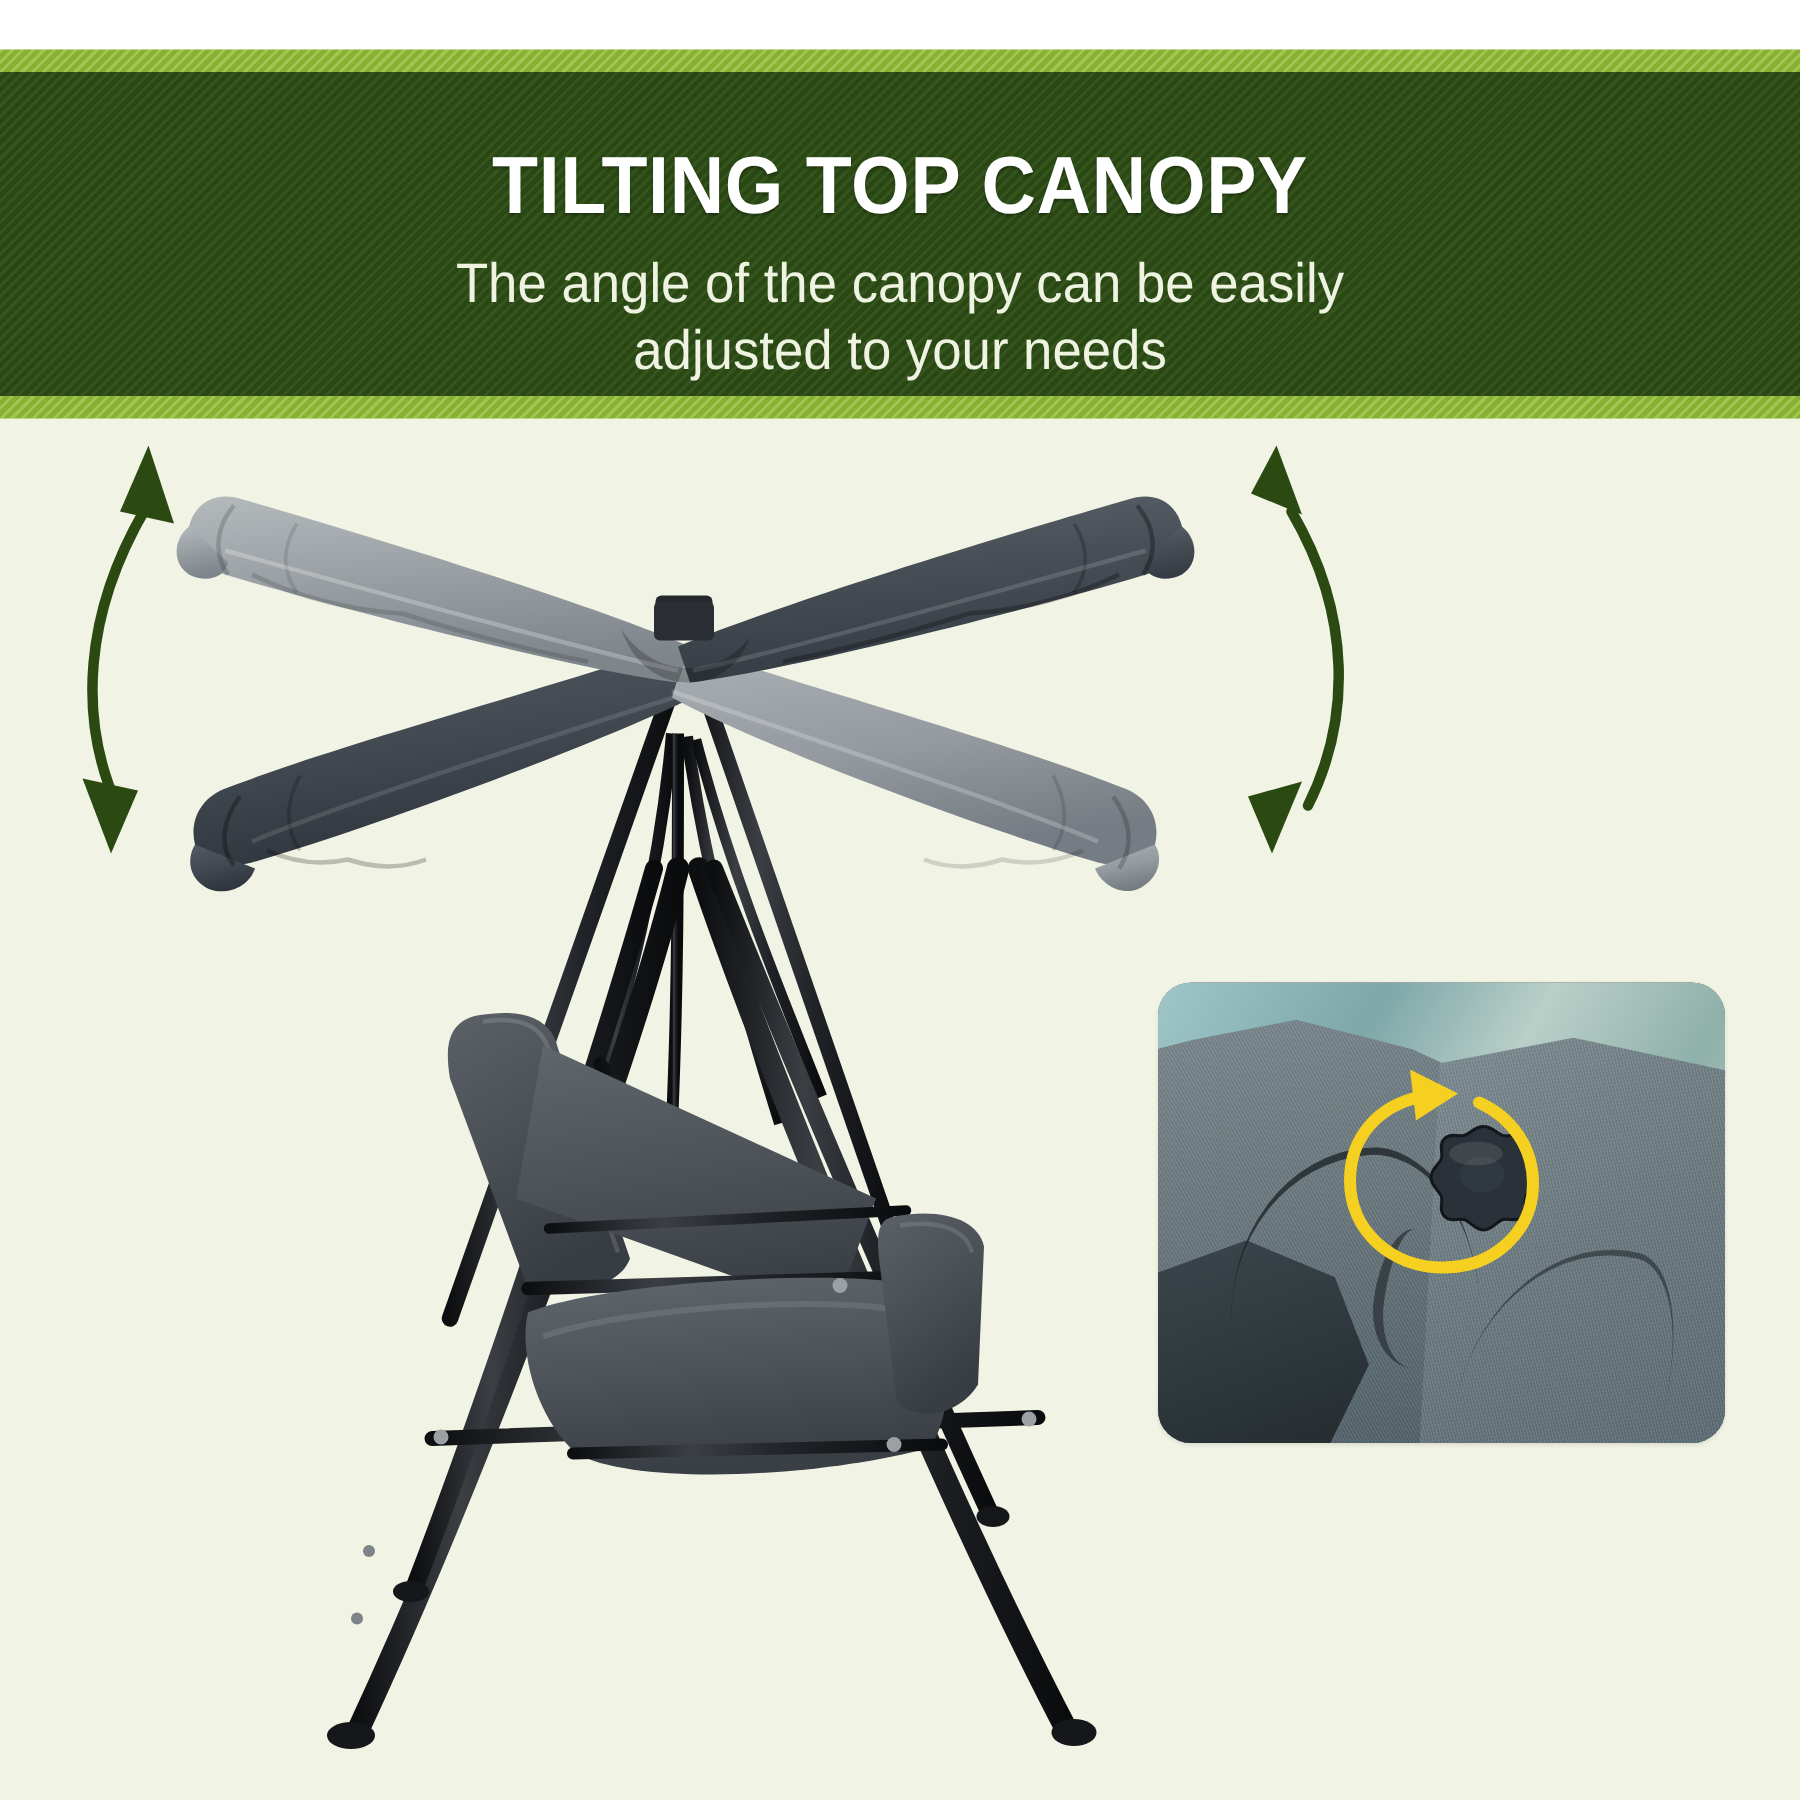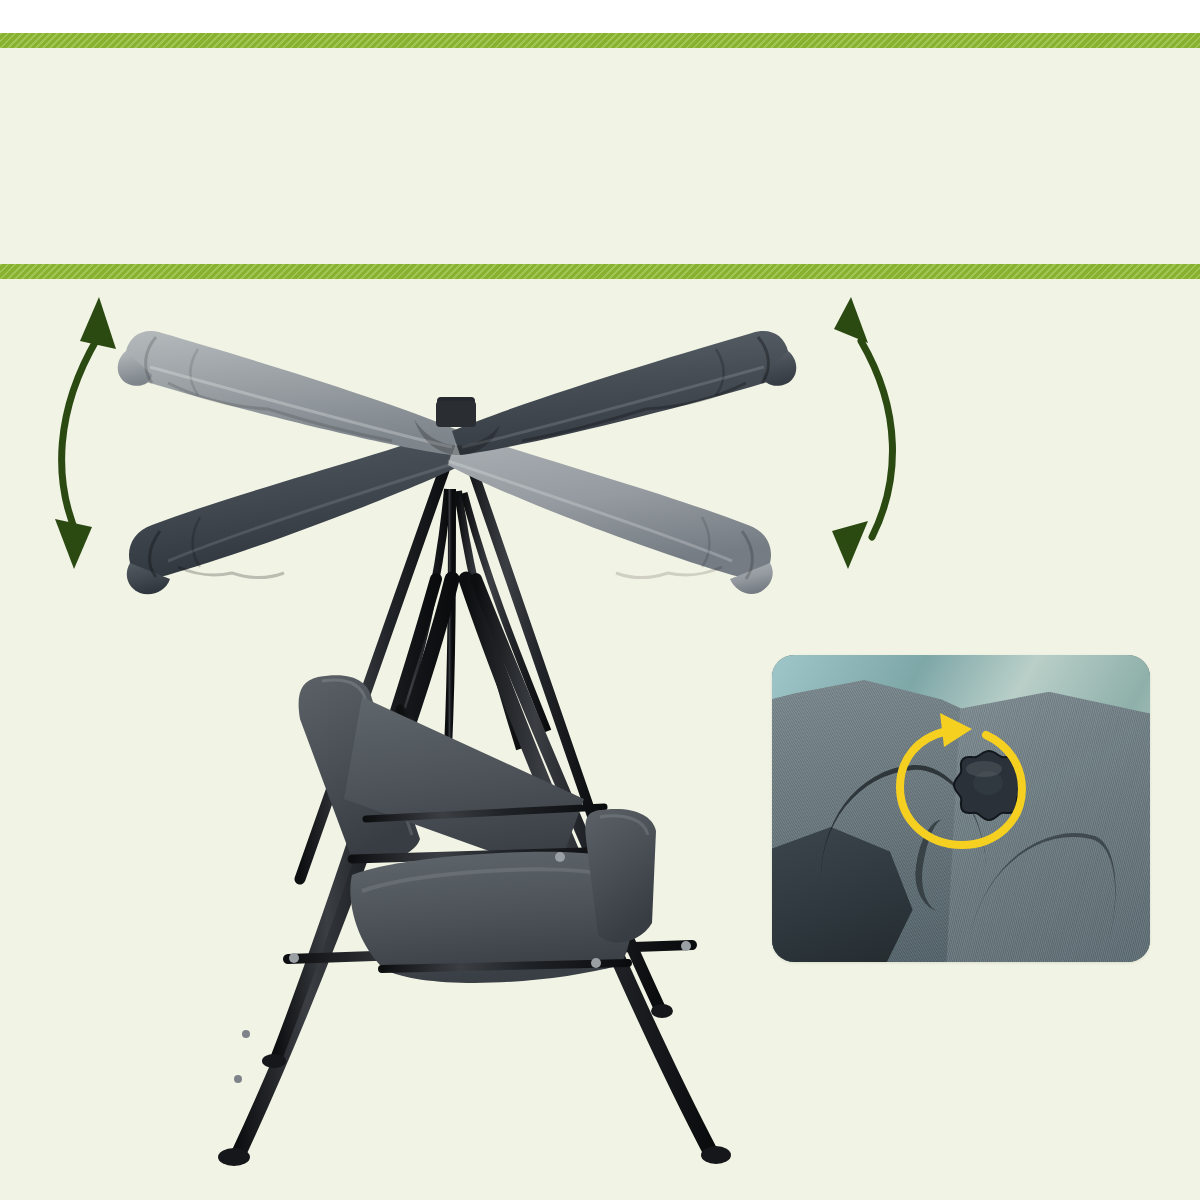--- a/index.html
+++ b/index.html
@@ -211,6 +211,13 @@
 
   <div class="banner">
     <div class="stripe-light top"></div>
+    <div class="banner-body">
+      <div class="banner-title">TILTING TOP CANOPY</div>
+      <div class="banner-subtitle">
+        <span class="line">The angle of the canopy can be easily</span>
+        <span class="line">adjusted to your needs</span>
+      </div>
+    </div>
     <div class="stripe-light bottom"></div>
   </div>
 

